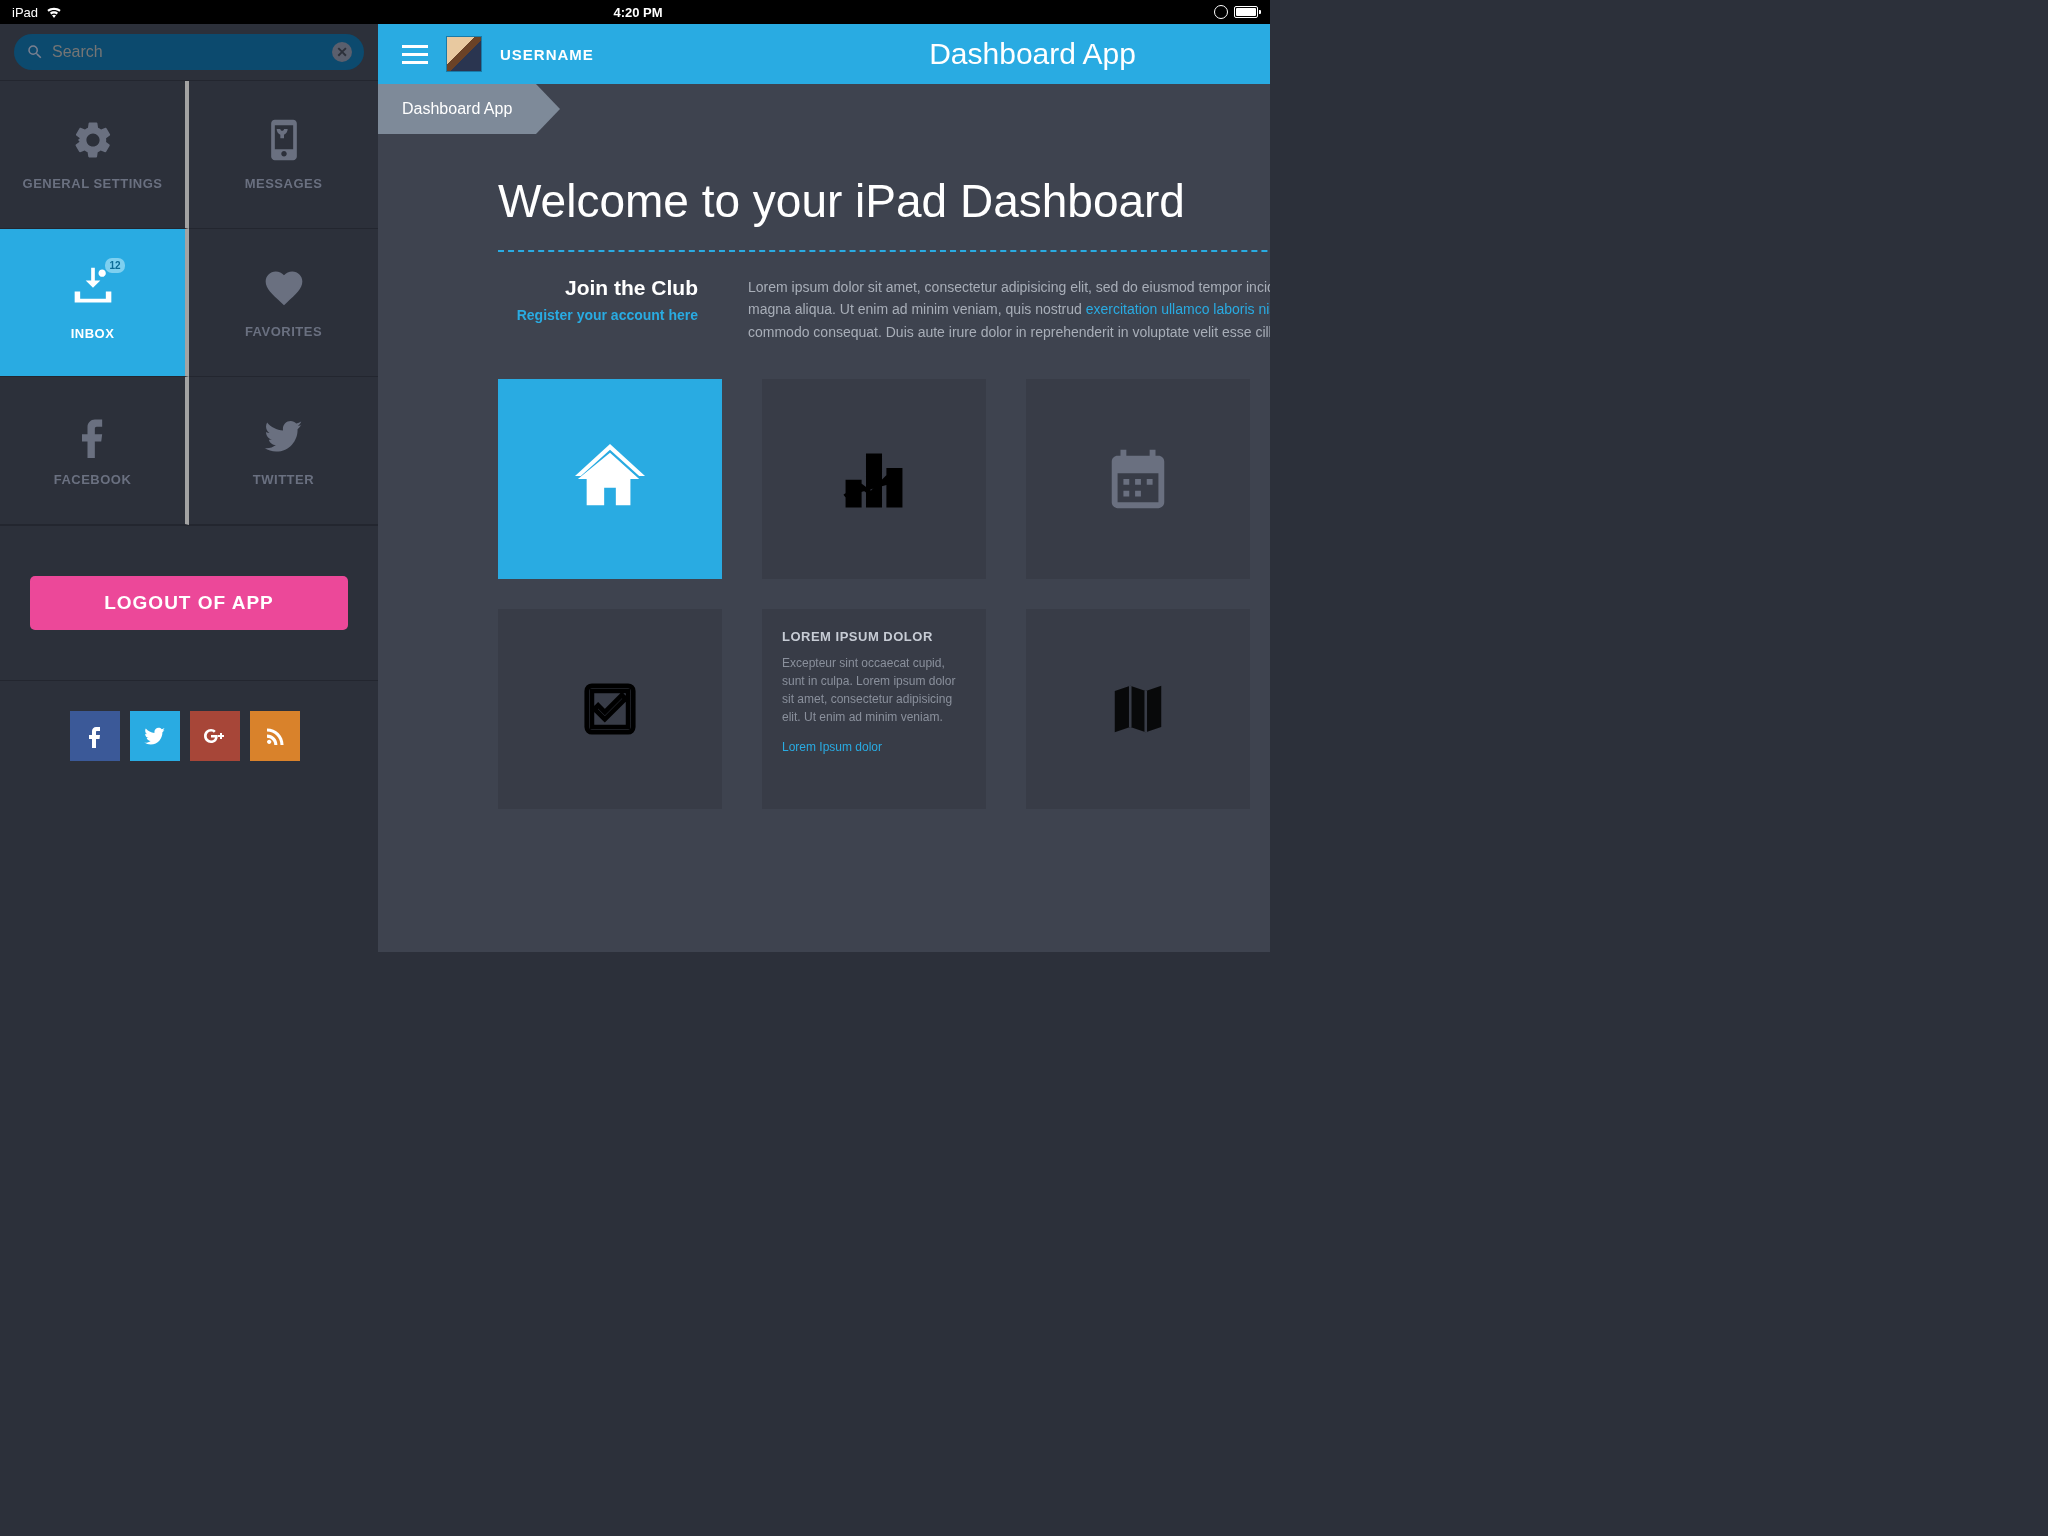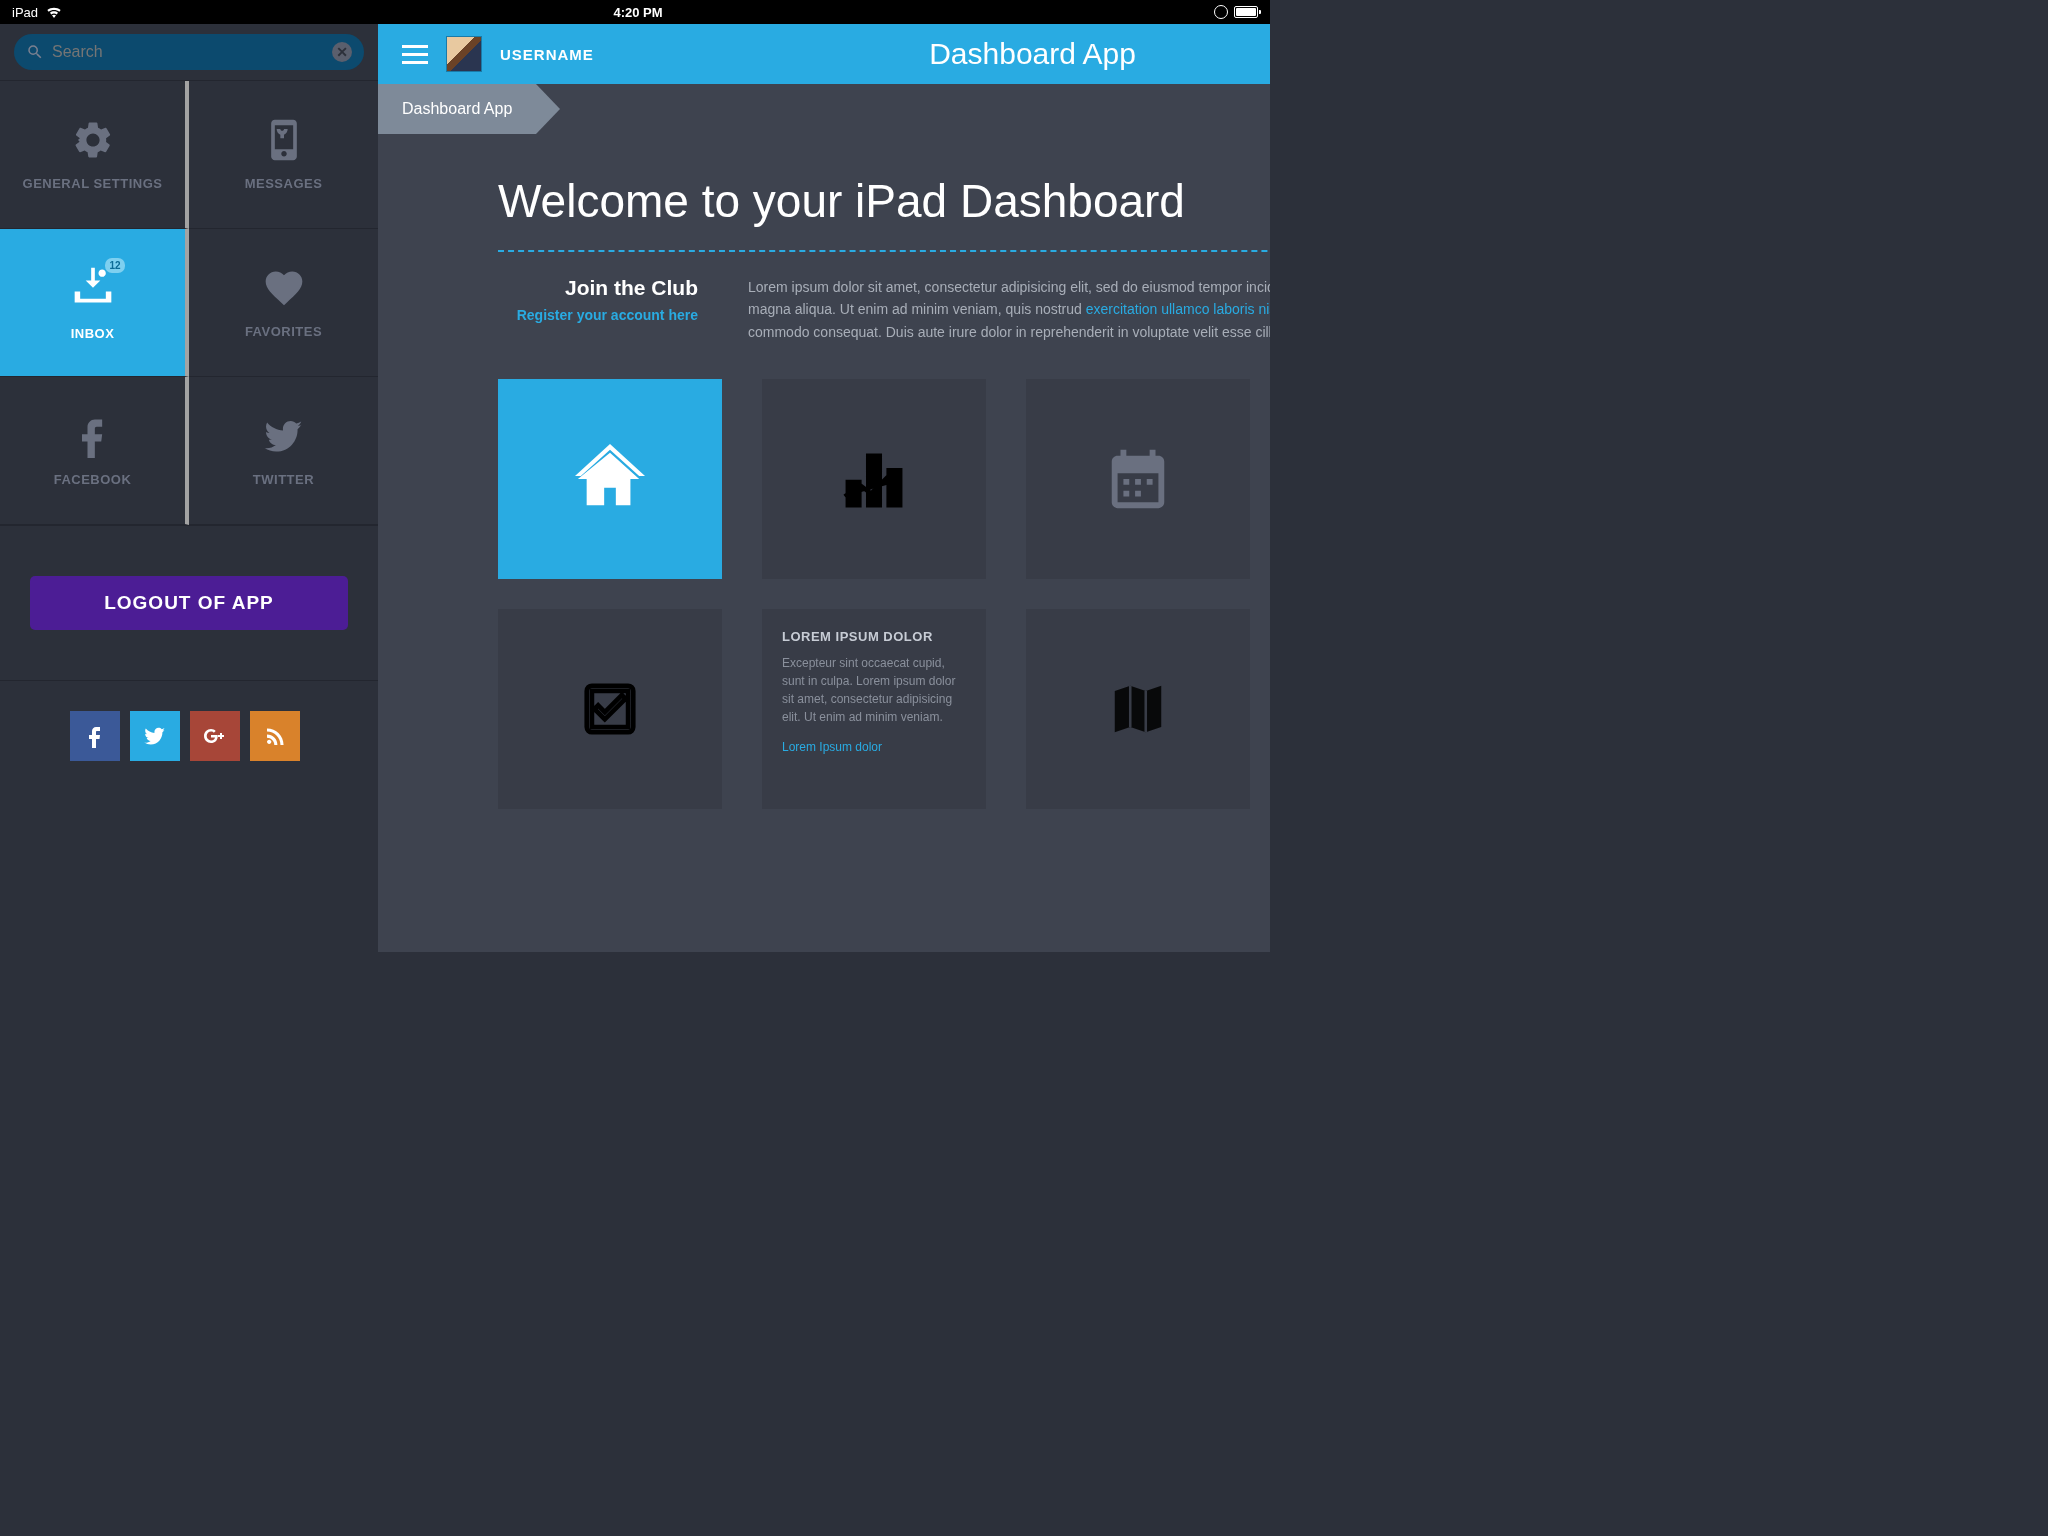--- a/index.html
+++ b/index.html
@@ -32,7 +32,7 @@
 .badge{position:absolute;top:-6px;right:-10px;background:#7ed0f0;color:#0d6b96;font-size:10px;font-weight:700;padding:2px 4px;border-radius:7px}
 
 .logout-wrap{padding:50px 30px;border-top:1px solid #23262f;border-bottom:1px solid #23262f}
-.logout-btn{width:100%;height:54px;background:#4c1d95;color:#fff;border:none;border-radius:5px;font-size:19px;font-weight:700;letter-spacing:1px;cursor:pointer}
+.logout-btn{width:100%;height:54px;background:#ec4899;color:#fff;border:none;border-radius:5px;font-size:19px;font-weight:700;letter-spacing:1px;cursor:pointer}
 
 .social-row{display:flex;gap:10px;padding:30px 0 0 70px}
 .social-btn{width:50px;height:50px;display:flex;align-items:center;justify-content:center;color:#fff;cursor:pointer}

